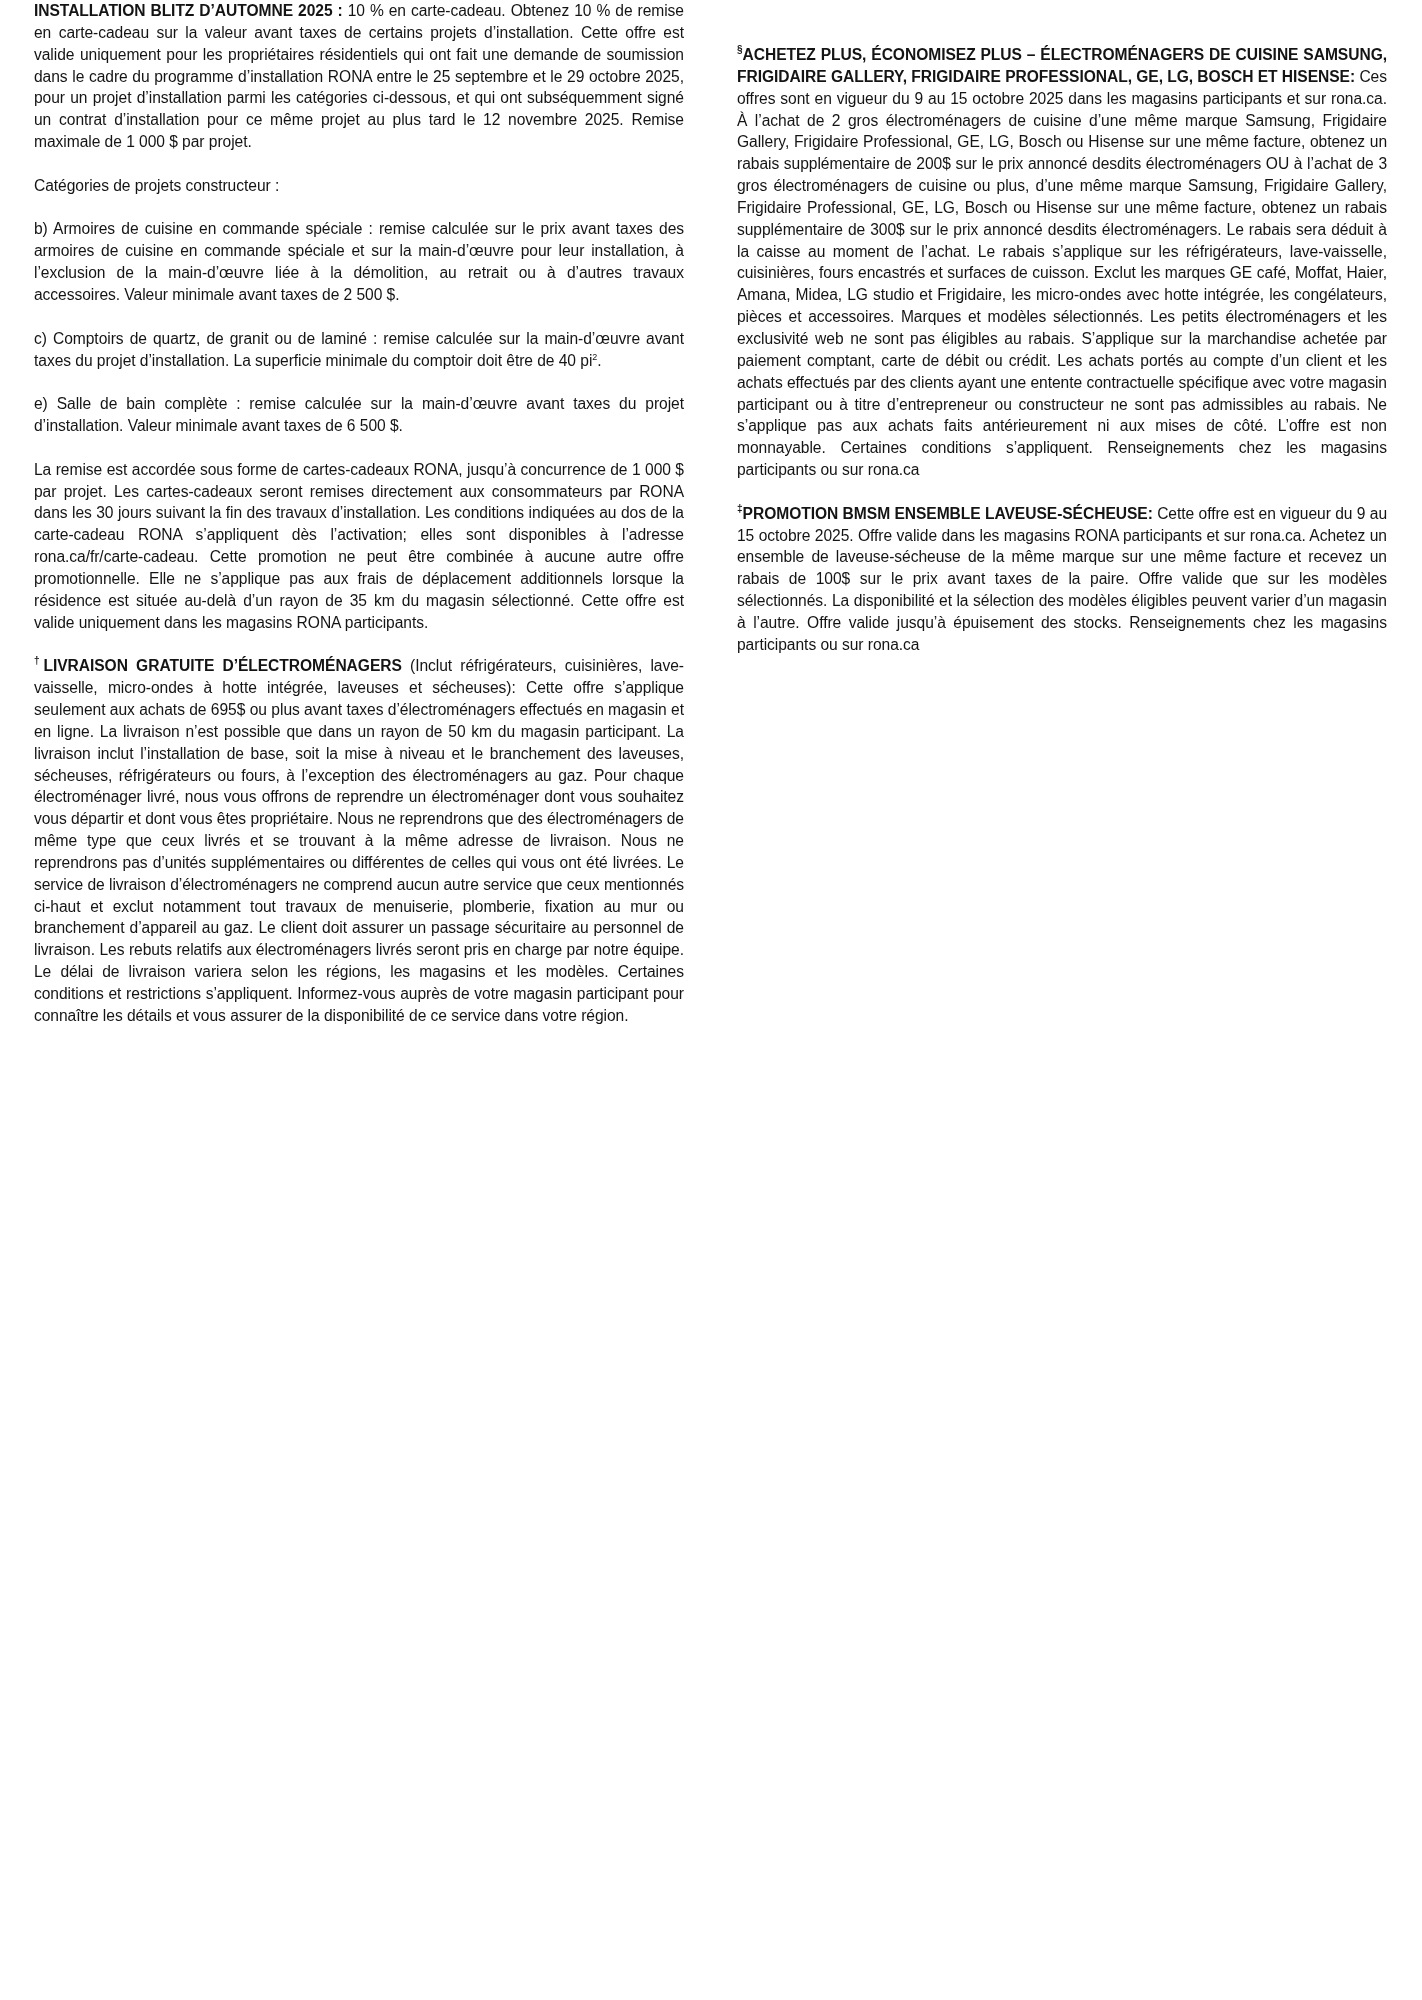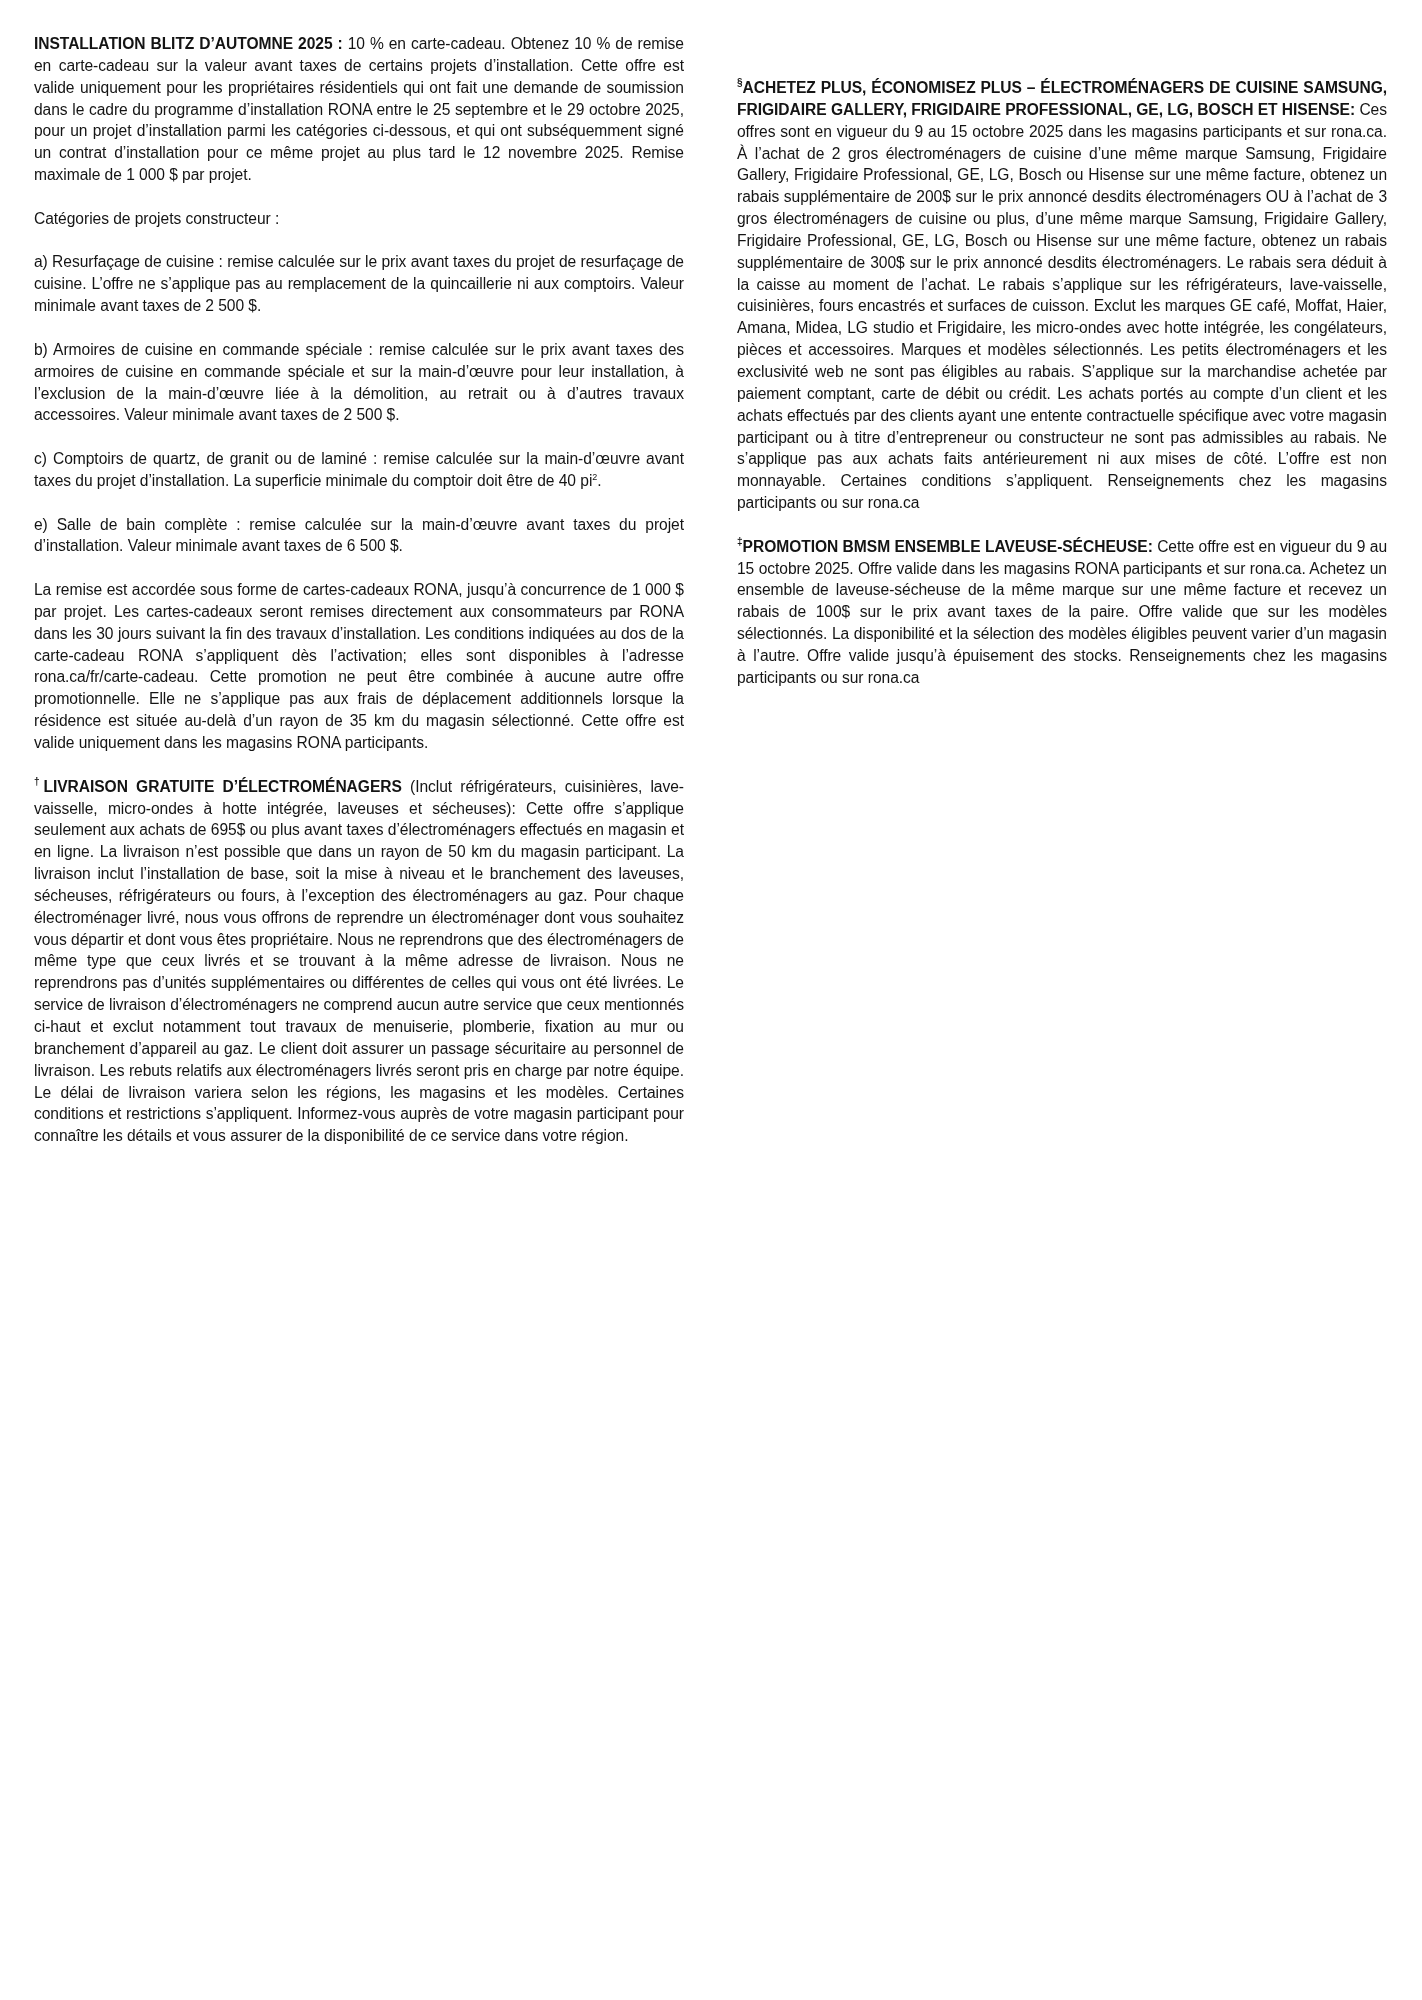--- a/index.html
+++ b/index.html
@@ -17,7 +17,7 @@
     }
     .column {
       position: absolute;
-      top: 33px;
+      top: 0;
       width: 650px;
       font-size: 15.6px;
       line-height: 21.85px;

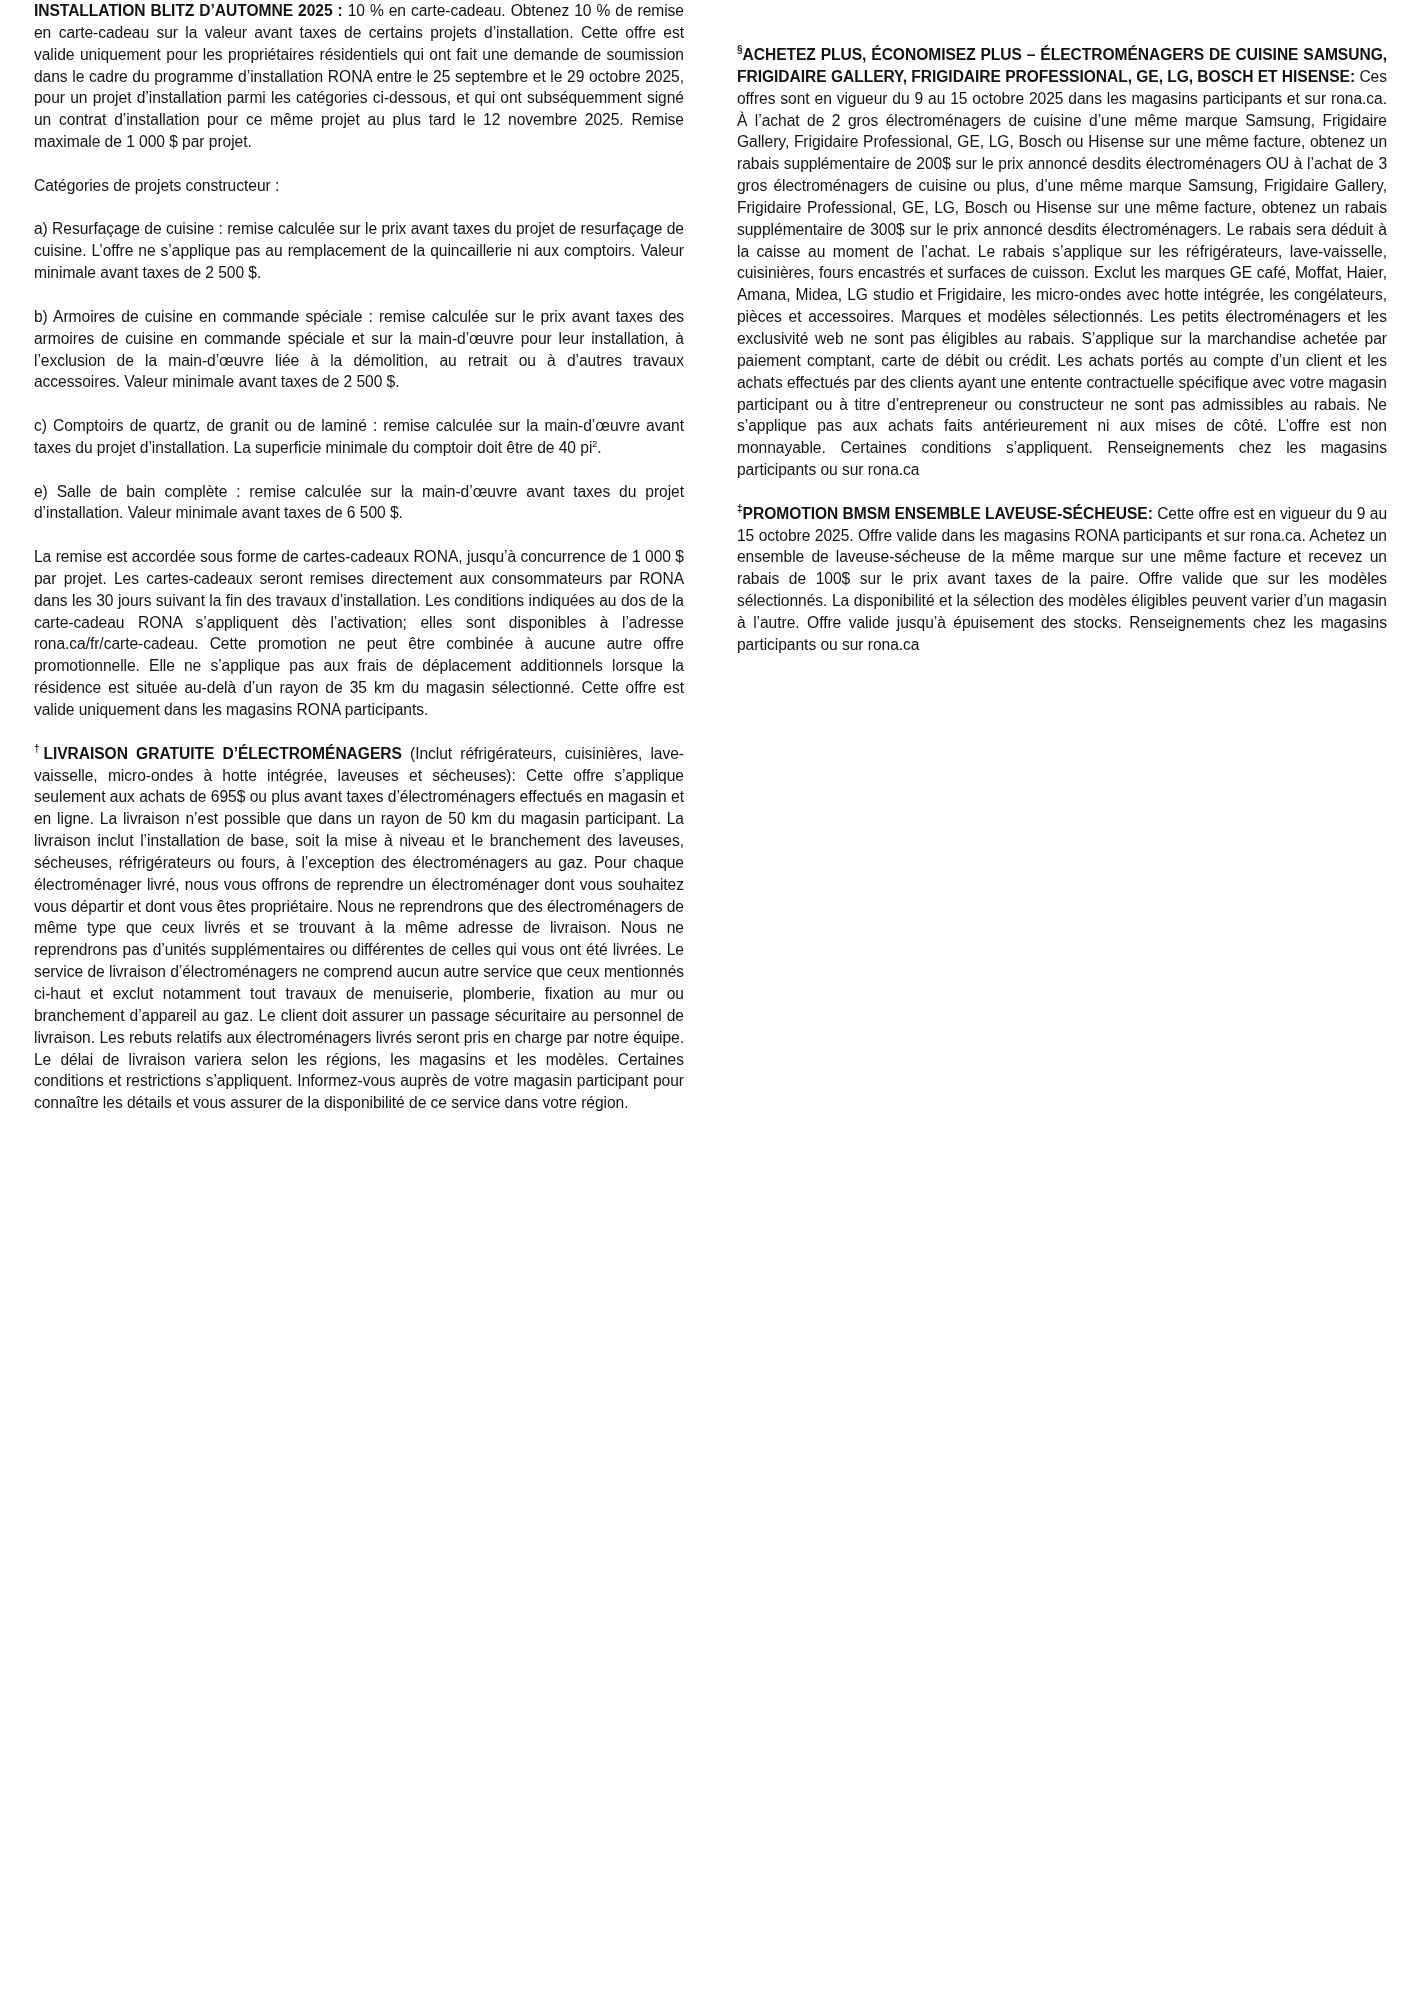--- a/index.html
+++ b/index.html
@@ -60,7 +60,6 @@
 
   <p class="para last-line-left">Catégories de projets constructeur :</p>
 
-  <p class="para last-line-left">a) Resurfaçage de cuisine : remise calculée sur le prix avant taxes du projet de resurfaçage de cuisine. L’offre ne s’applique pas au remplacement de la quincaillerie ni aux comptoirs. Valeur minimale avant taxes de 2 500 $.</p>
 
   <p class="para last-line-left">b) Armoires de cuisine en commande spéciale : remise calculée sur le prix avant taxes des armoires de cuisine en commande spéciale et sur la main-d’œuvre pour leur installation, à l’exclusion de la main-d’œuvre liée à la démolition, au retrait ou à d’autres travaux accessoires. Valeur minimale avant taxes de 2 500 $.</p>
 

